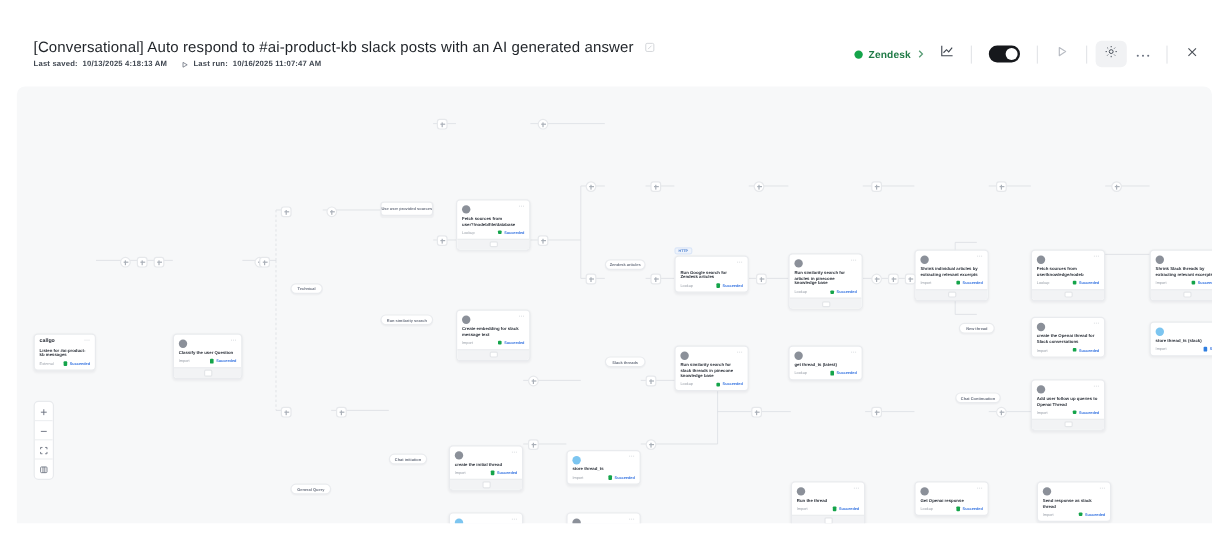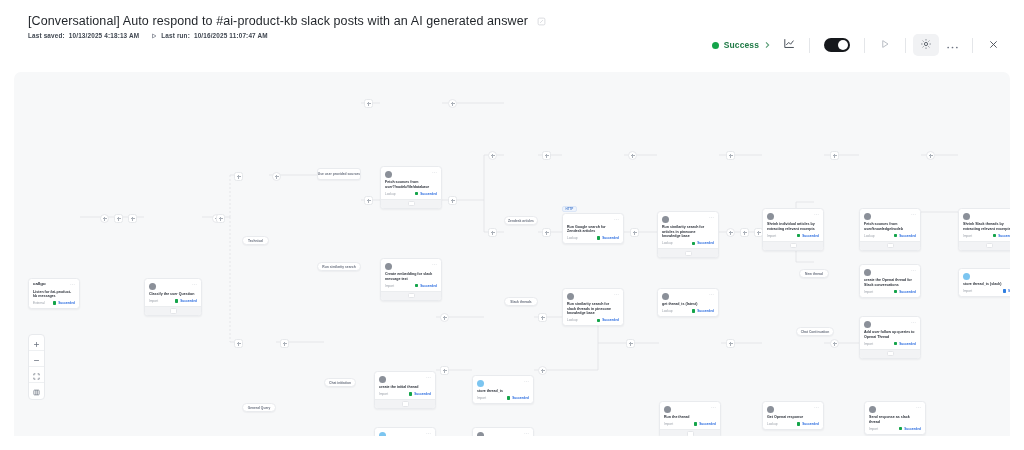--- a/index.html
+++ b/index.html
@@ -17,7 +17,7 @@
     background: #ffffff;
     display: flex; align-items: flex-start;
   }
-  .header-left { padding: 14px 0 0 28px; flex: 1; min-width: 0; }
+  .header-left { padding: 32px 0 0 28px; flex: 1; min-width: 0; }
   .title-row { display: flex; align-items: center; gap: 9px; }
   .wf-title {
     font-size: 12.5px; color: #1f2328; font-weight: 400;

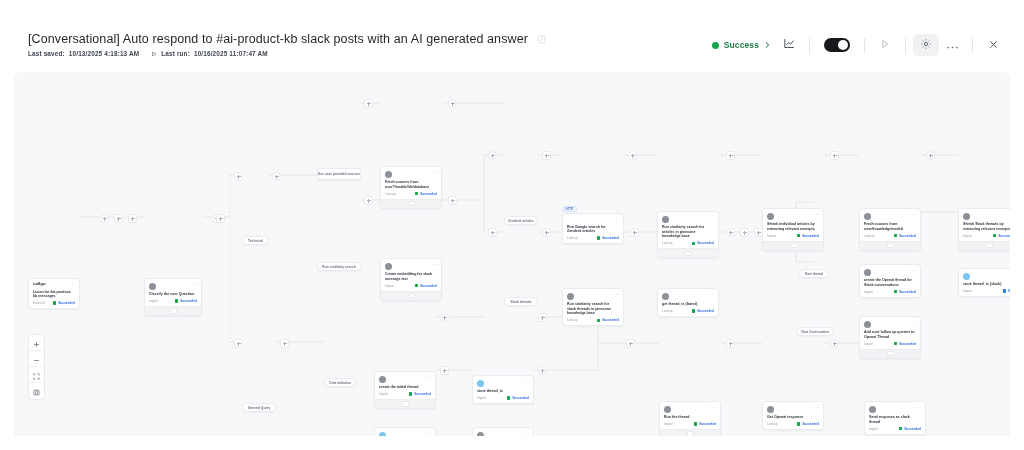--- a/index.html
+++ b/index.html
@@ -235,7 +235,7 @@
   <div class="header-right">
     <div class="status-chip">
       <span class="status-dot"></span>
-      <span class="status-text">Success</span>
+      <span class="status-text">Zendesk</span>
       <span class="chev">
         <svg width="6" height="8" viewBox="0 0 8 12" fill="none" stroke="#1f7a46" stroke-width="1.6">
           <path d="M2.5 2 L6.5 6 L2.5 10"></path>

